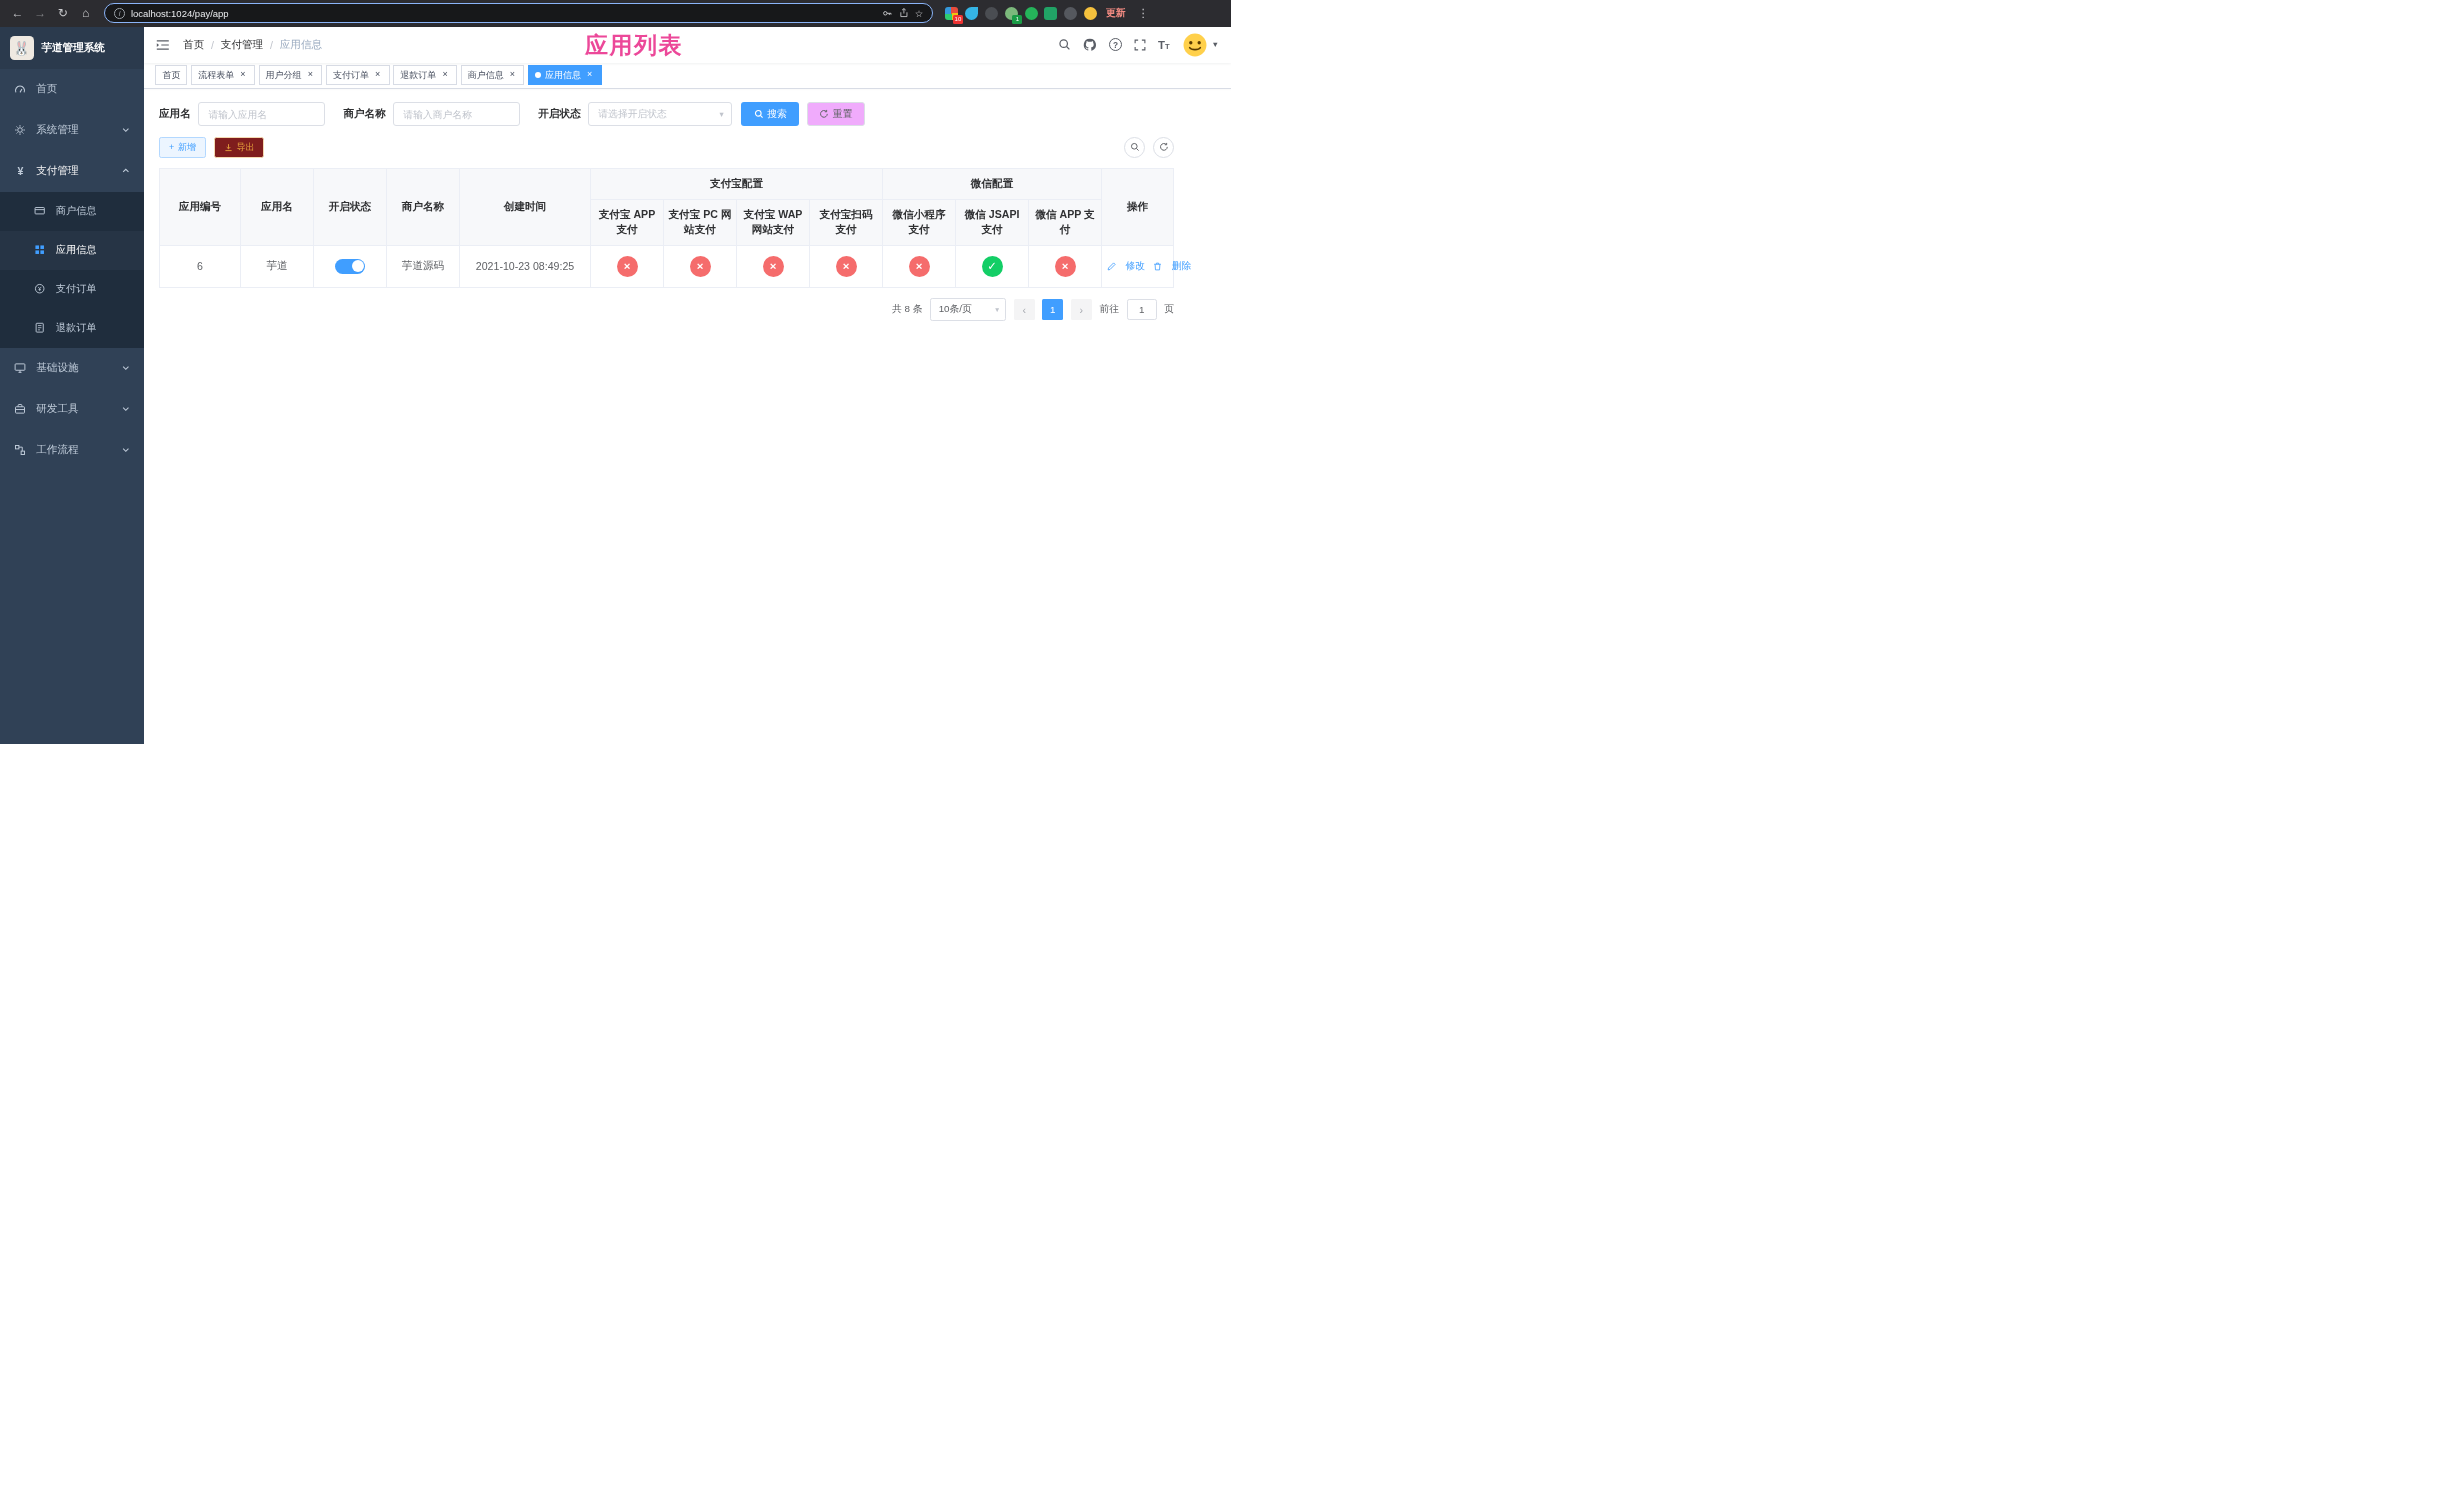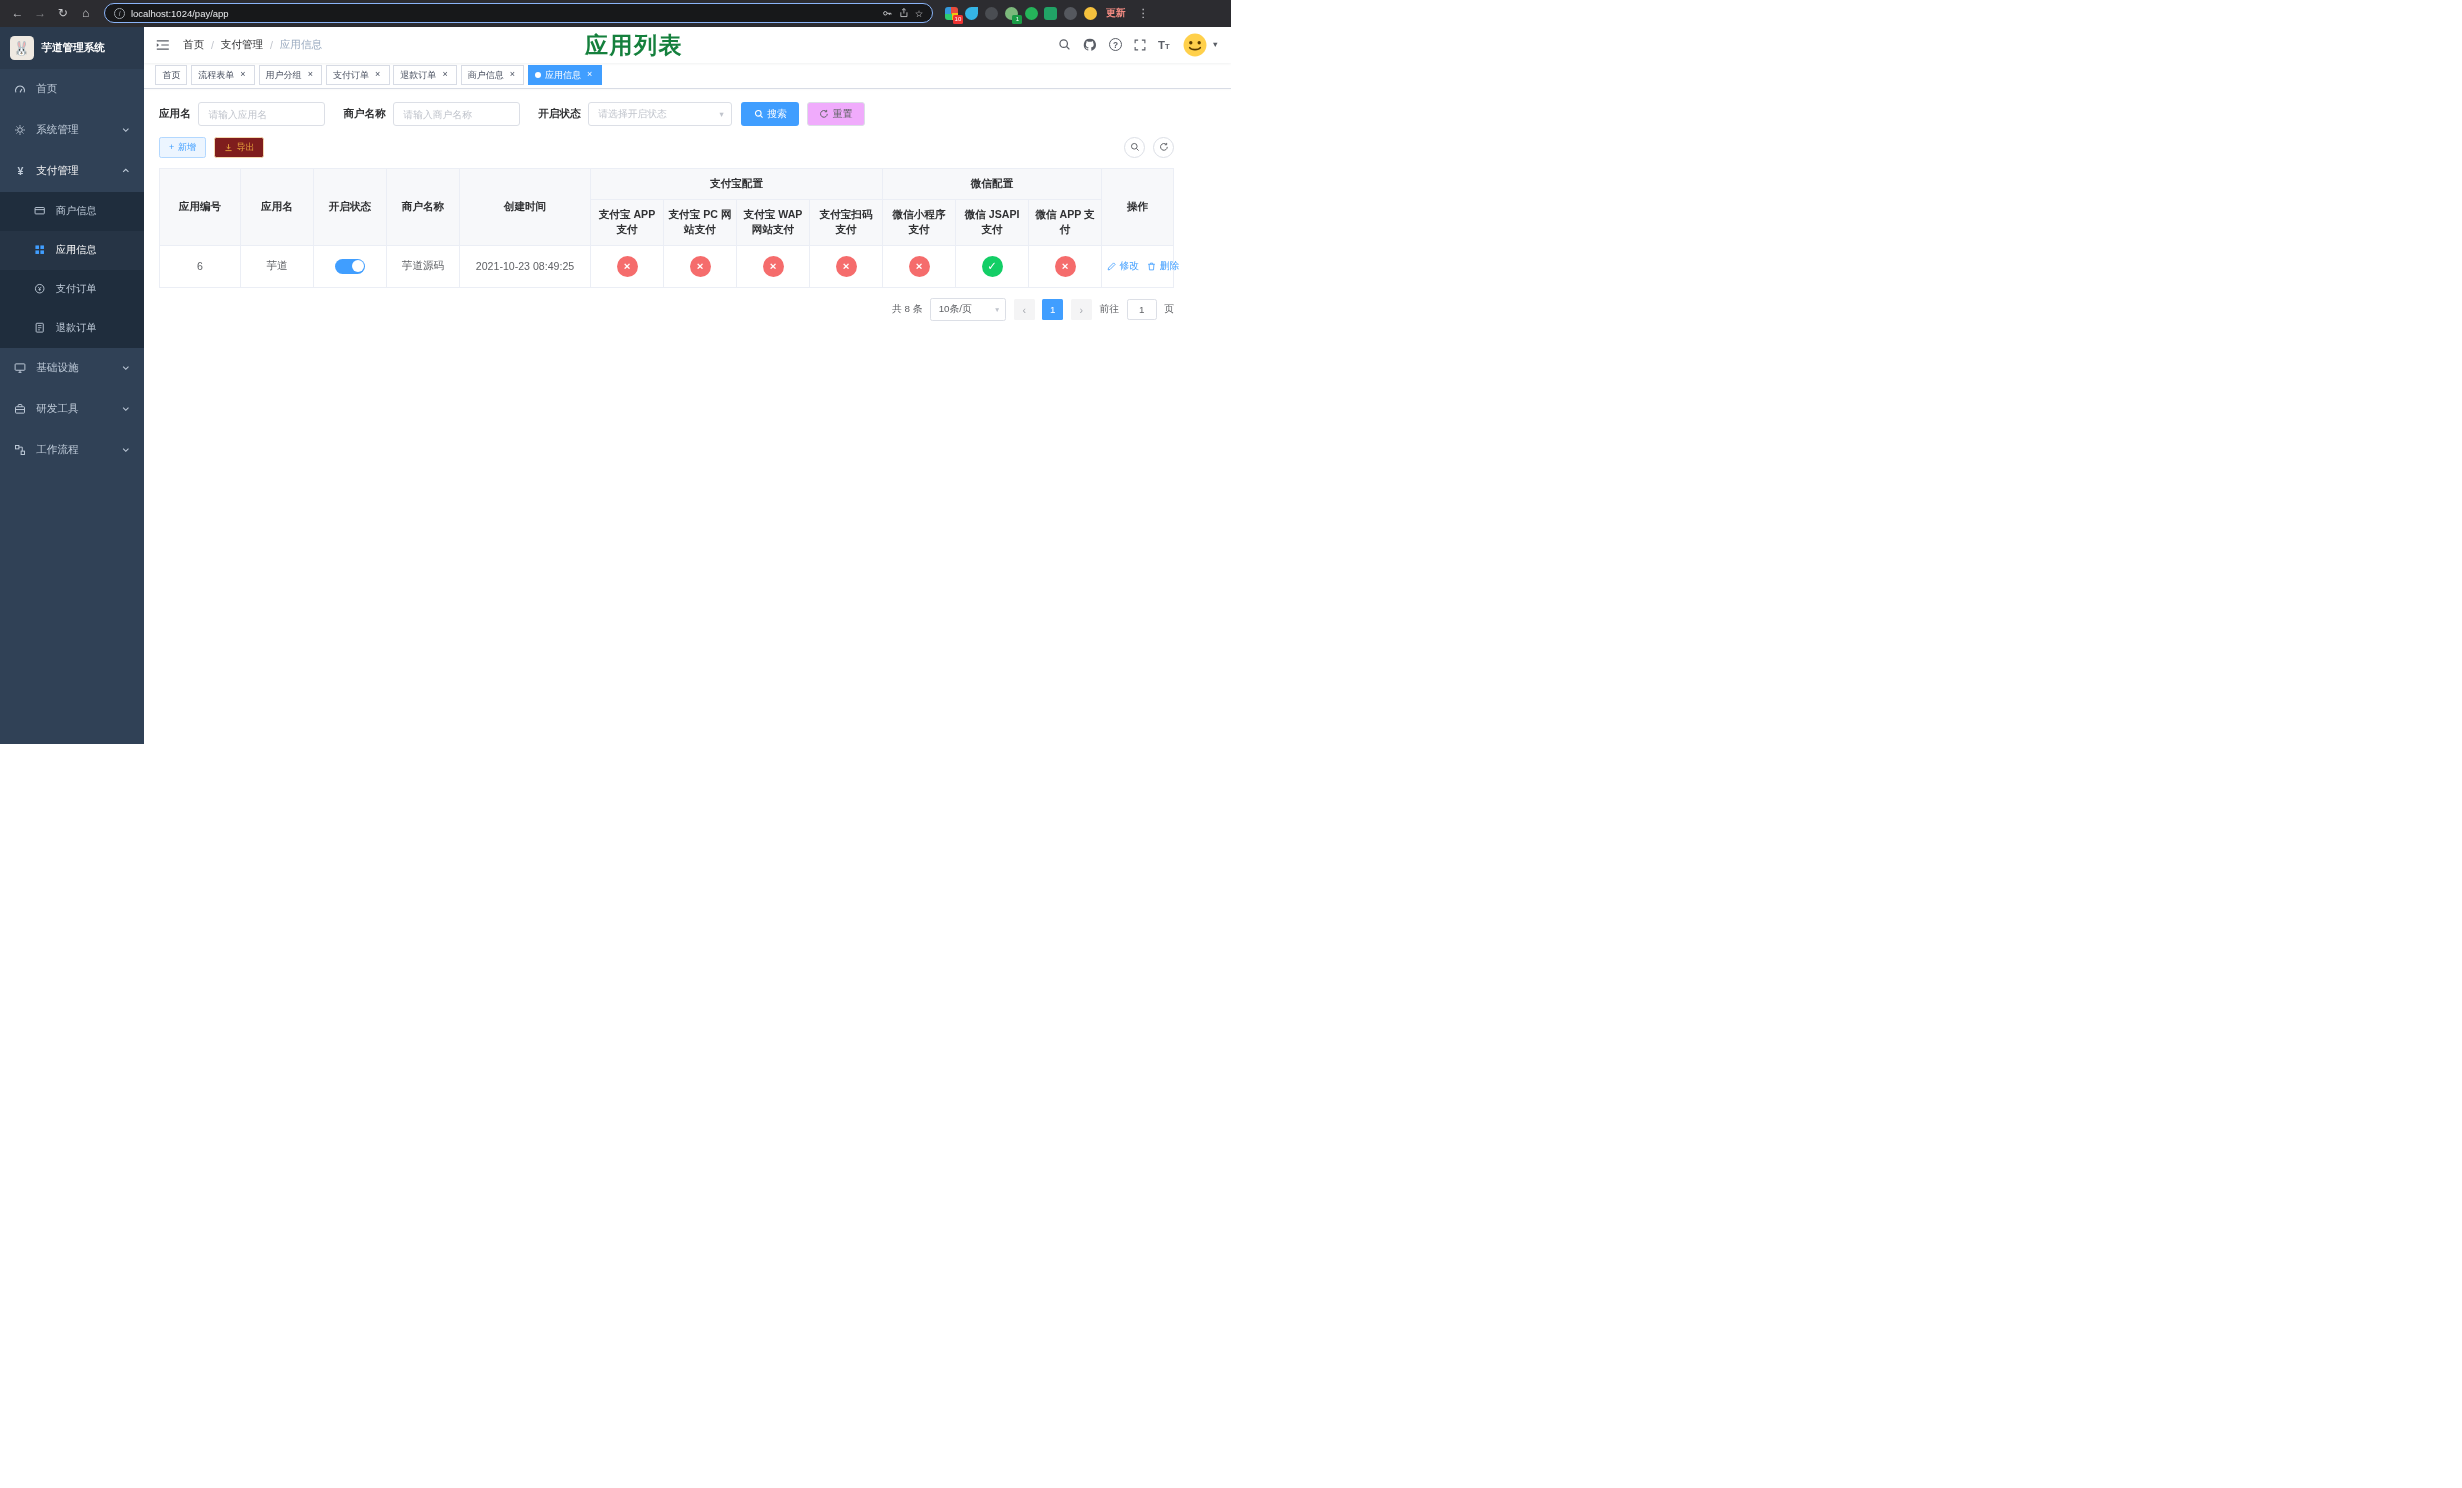--- a/index.html
+++ b/index.html
@@ -50,7 +50,7 @@
   .breadcrumb .sep{color:#c0c4cc;margin:0 6.8px}
   .breadcrumb .crumb{cursor:pointer}
   .breadcrumb .crumb.current{color:#97a8be;cursor:default}
-  .overlay-title{position:absolute;left:441px;top:50%;transform:translateY(-50%);color:#15803d;font-size:23px;font-weight:bold;letter-spacing:1.5px;pointer-events:none}
+  .overlay-title{position:absolute;left:441px;top:50%;transform:translateY(-50%);color:#ec4899;font-size:23px;font-weight:bold;letter-spacing:1.5px;pointer-events:none}
   .nav-right{margin-left:auto;display:flex;align-items:center;gap:12px;color:#5a5e66}
   .nav-ic{cursor:pointer;display:flex;align-items:center;justify-content:center;color:#5a5e66}
   .help-circle{width:13px;height:13px;border:1.1px solid #5a5e66;border-radius:50%;font-size:8.3px;font-weight:bold;display:flex;align-items:center;justify-content:center}

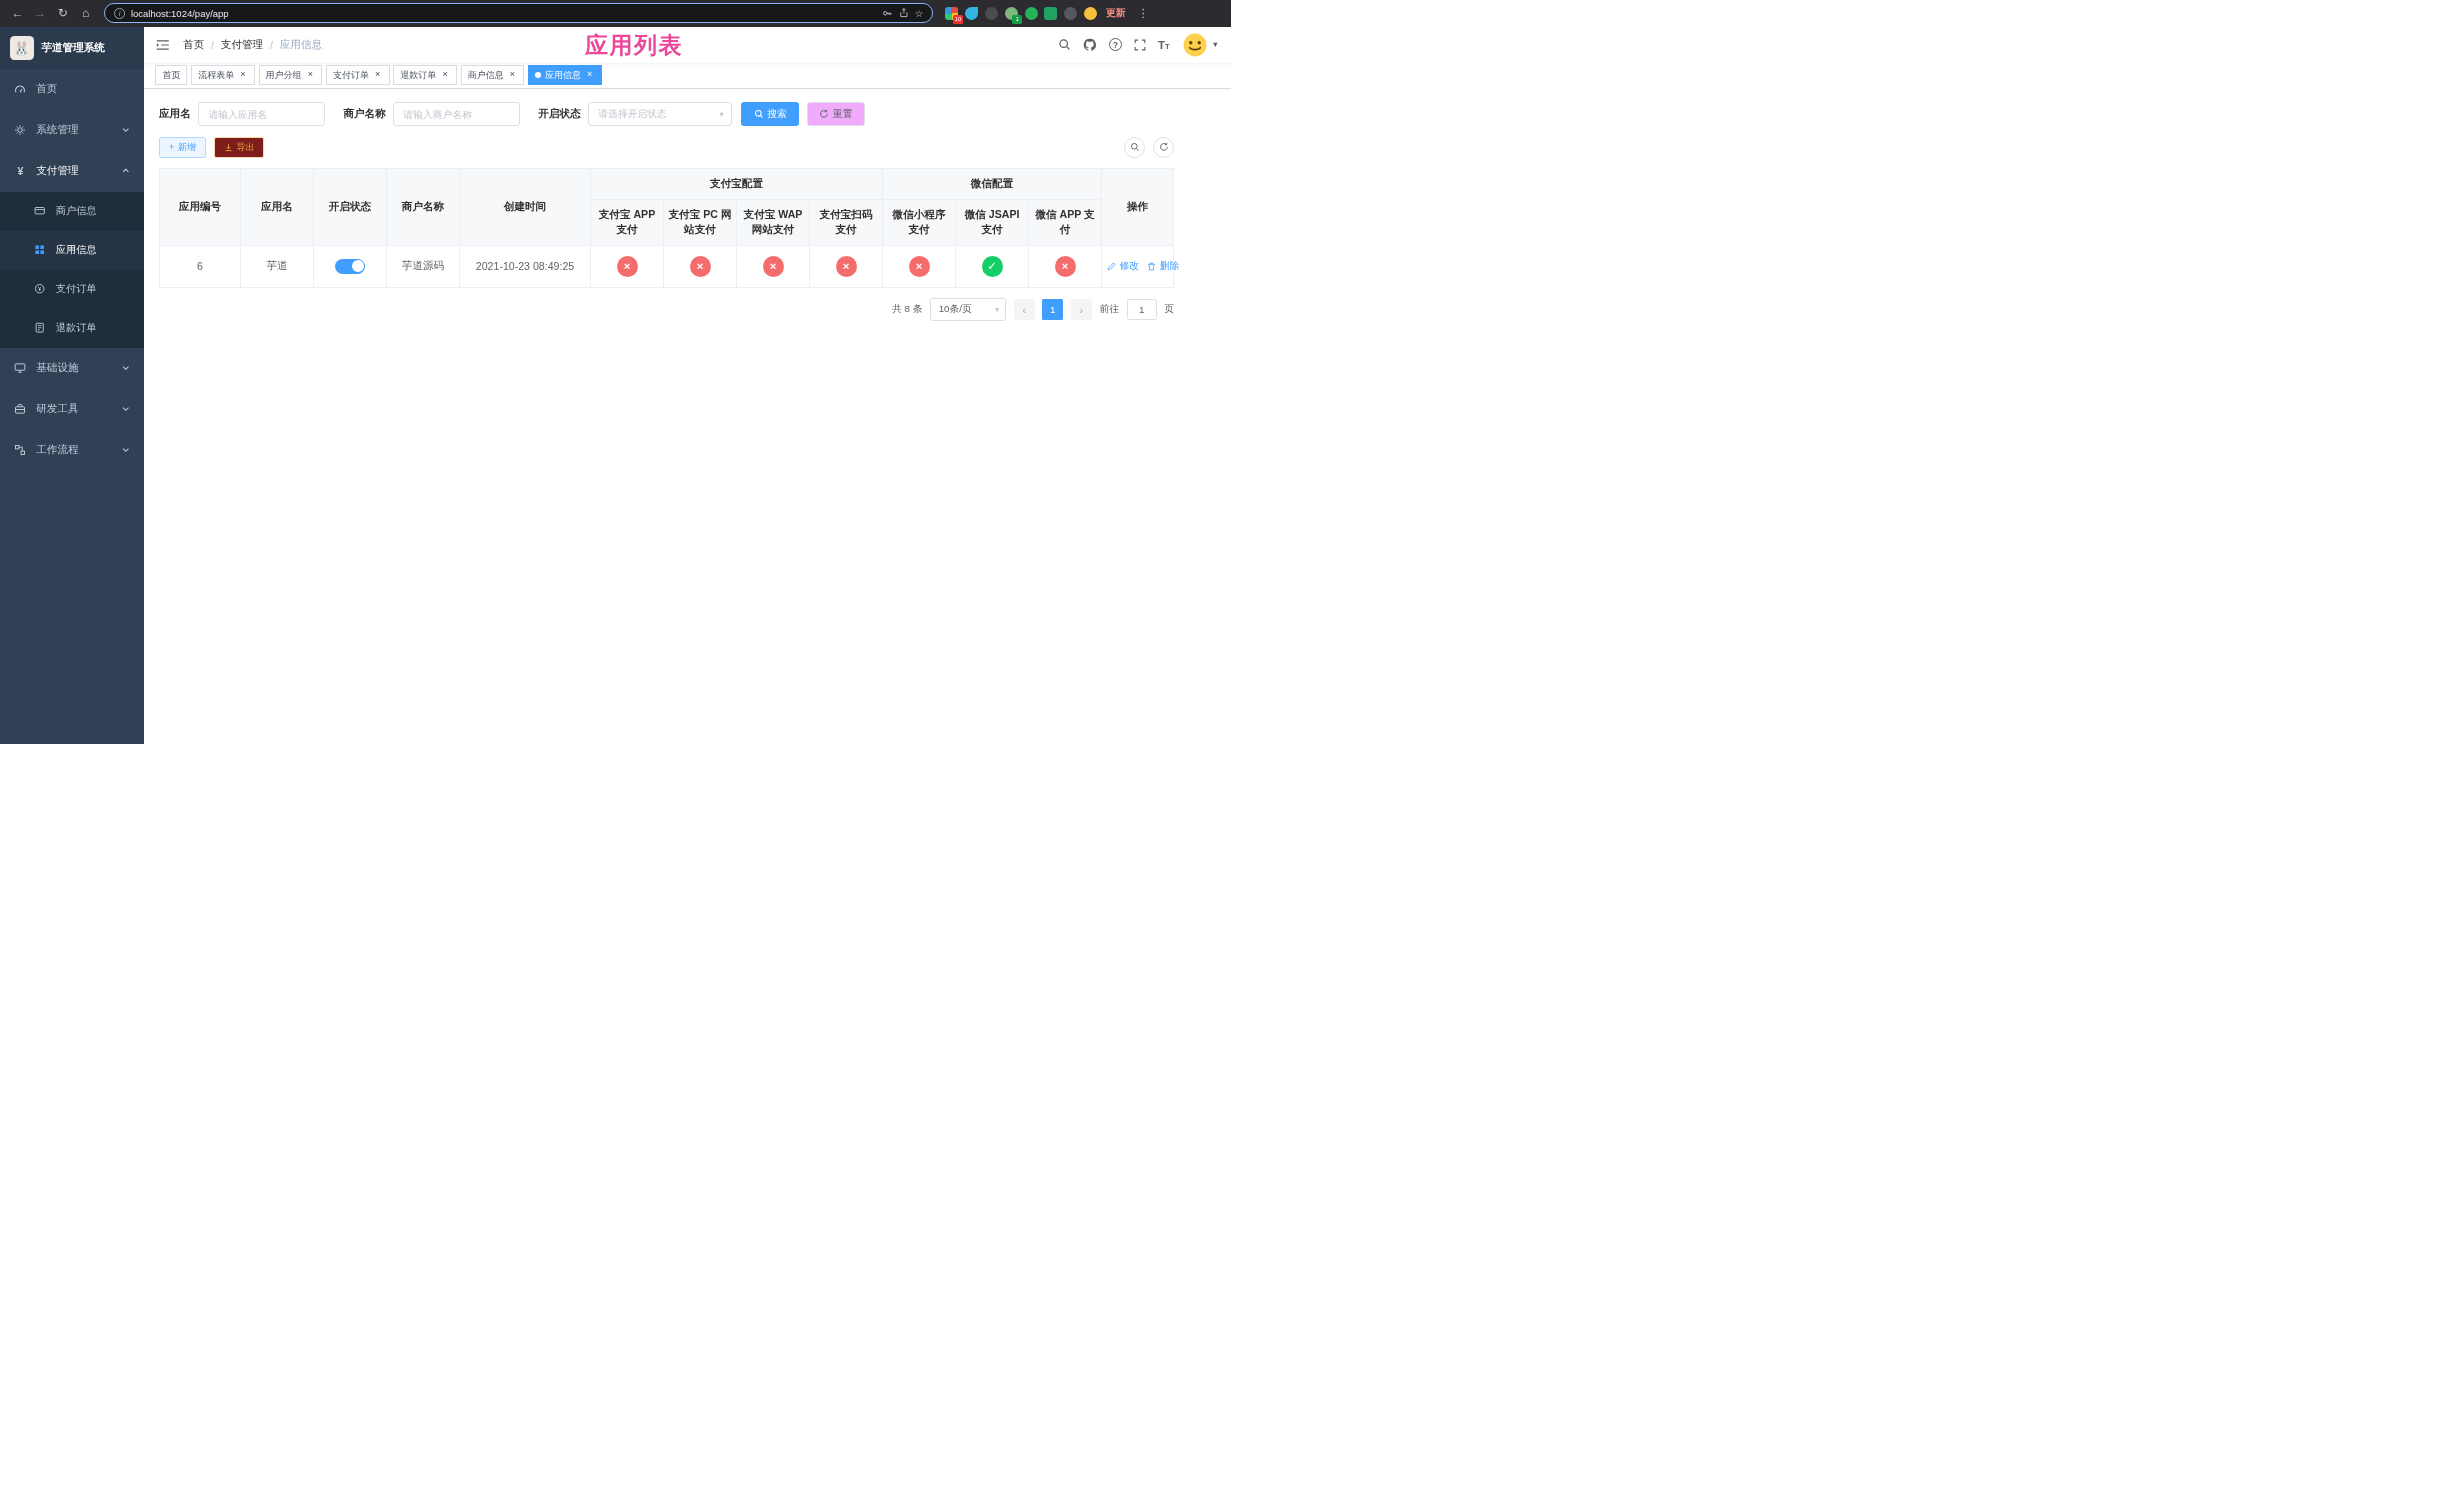--- a/index.html
+++ b/index.html
@@ -100,7 +100,7 @@
   .status-circle.no{background:#f56c6c}
   .status-circle.ok{background:#13ce66}
   .actions{display:inline-flex;gap:7.6px;font-size:9.8px}
-  .action-link{color:#409eff;cursor:pointer;display:inline-flex;align-items:center;gap:4px;text-decoration:none;white-space:nowrap}
+  .action-link{color:#409eff;cursor:pointer;display:inline-flex;align-items:center;gap:10px;text-decoration:none;white-space:nowrap}
 
   .pagination{display:flex;align-items:center;justify-content:flex-end;gap:7.6px;margin-top:10.6px;font-size:9.8px;color:#606266}
   .page-size{width:76px;height:23px;border:0.8px solid #dcdfe6;border-radius:2.3px;display:flex;align-items:center;justify-content:space-between;padding:0 6px 0 7.6px;color:#606266;cursor:pointer;background:#fff}

